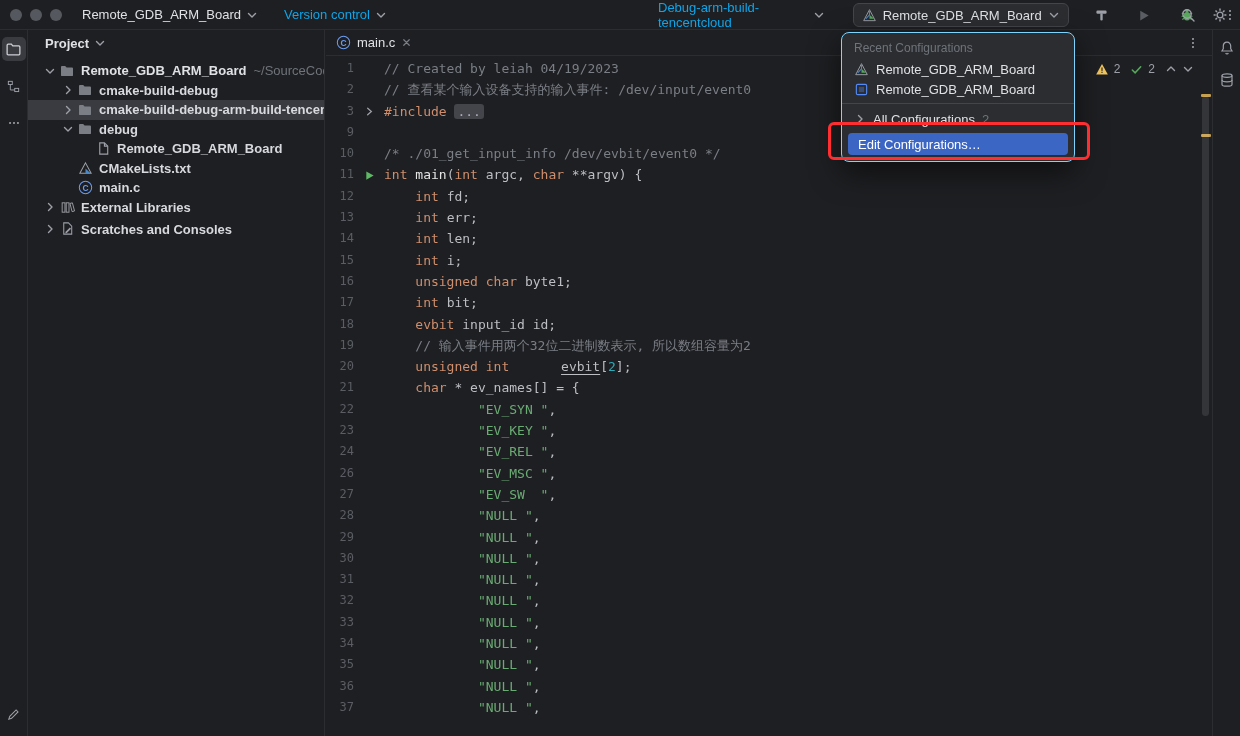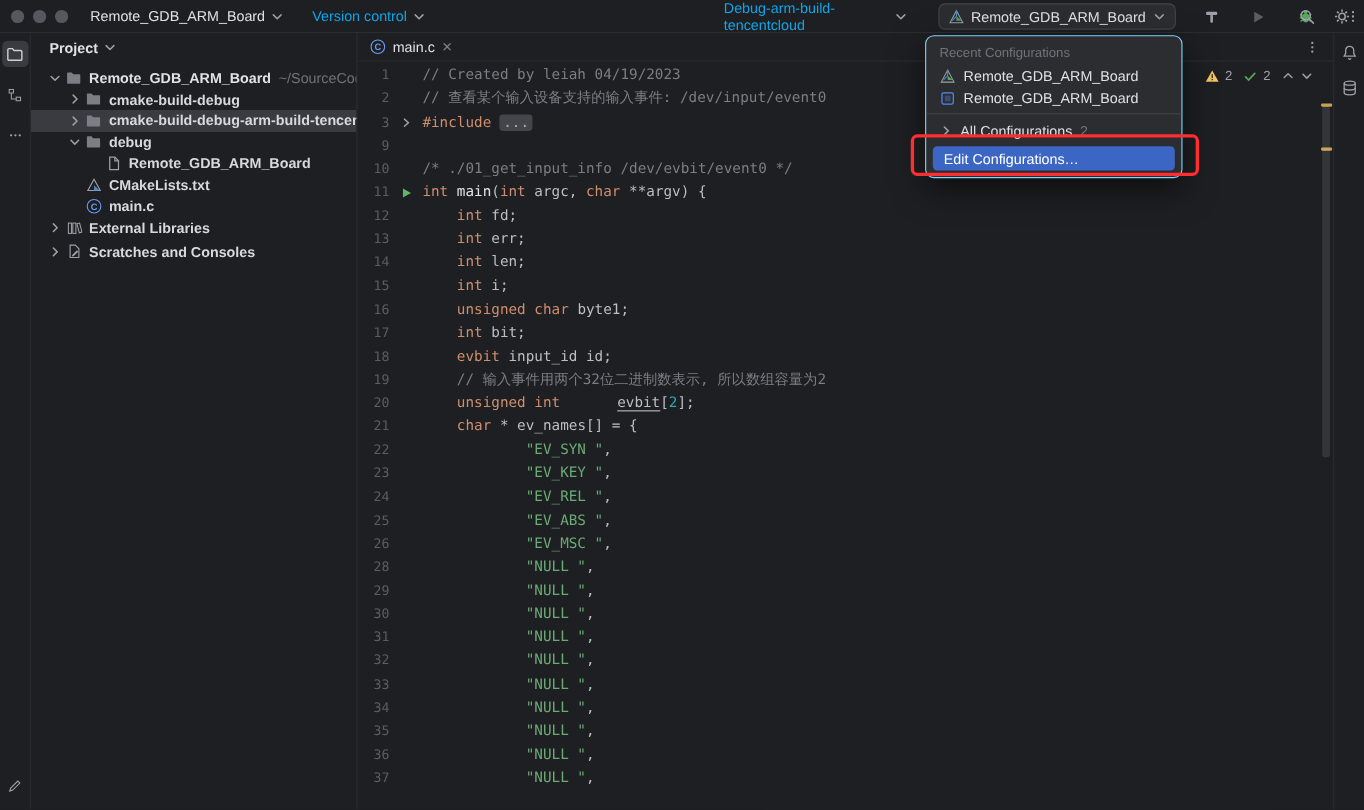--- a/index.html
+++ b/index.html
@@ -403,7 +403,6 @@
         <div class="code-line"><span class="ln">22</span><span class="gut"></span><span class="code"><span class="tok-plain">            </span><span class="tok-string">"EV_SYN "</span><span class="tok-plain">,</span></span></div>
         <div class="code-line"><span class="ln">23</span><span class="gut"></span><span class="code"><span class="tok-plain">            </span><span class="tok-string">"EV_KEY "</span><span class="tok-plain">,</span></span></div>
         <div class="code-line"><span class="ln">24</span><span class="gut"></span><span class="code"><span class="tok-plain">            </span><span class="tok-string">"EV_REL "</span><span class="tok-plain">,</span></span></div>
-        <div class="code-line"><span class="ln">25</span><span class="gut"></span><span class="code"><span class="tok-plain">            </span><span class="tok-string">"EV_ABS "</span><span class="tok-plain">,</span></span></div>
         <div class="code-line"><span class="ln">26</span><span class="gut"></span><span class="code"><span class="tok-plain">            </span><span class="tok-string">"EV_MSC "</span><span class="tok-plain">,</span></span></div>
         <div class="code-line"><span class="ln">28</span><span class="gut"></span><span class="code"><span class="tok-plain">            </span><span class="tok-string">"NULL "</span><span class="tok-plain">,</span></span></div>
         <div class="code-line"><span class="ln">29</span><span class="gut"></span><span class="code"><span class="tok-plain">            </span><span class="tok-string">"NULL "</span><span class="tok-plain">,</span></span></div>

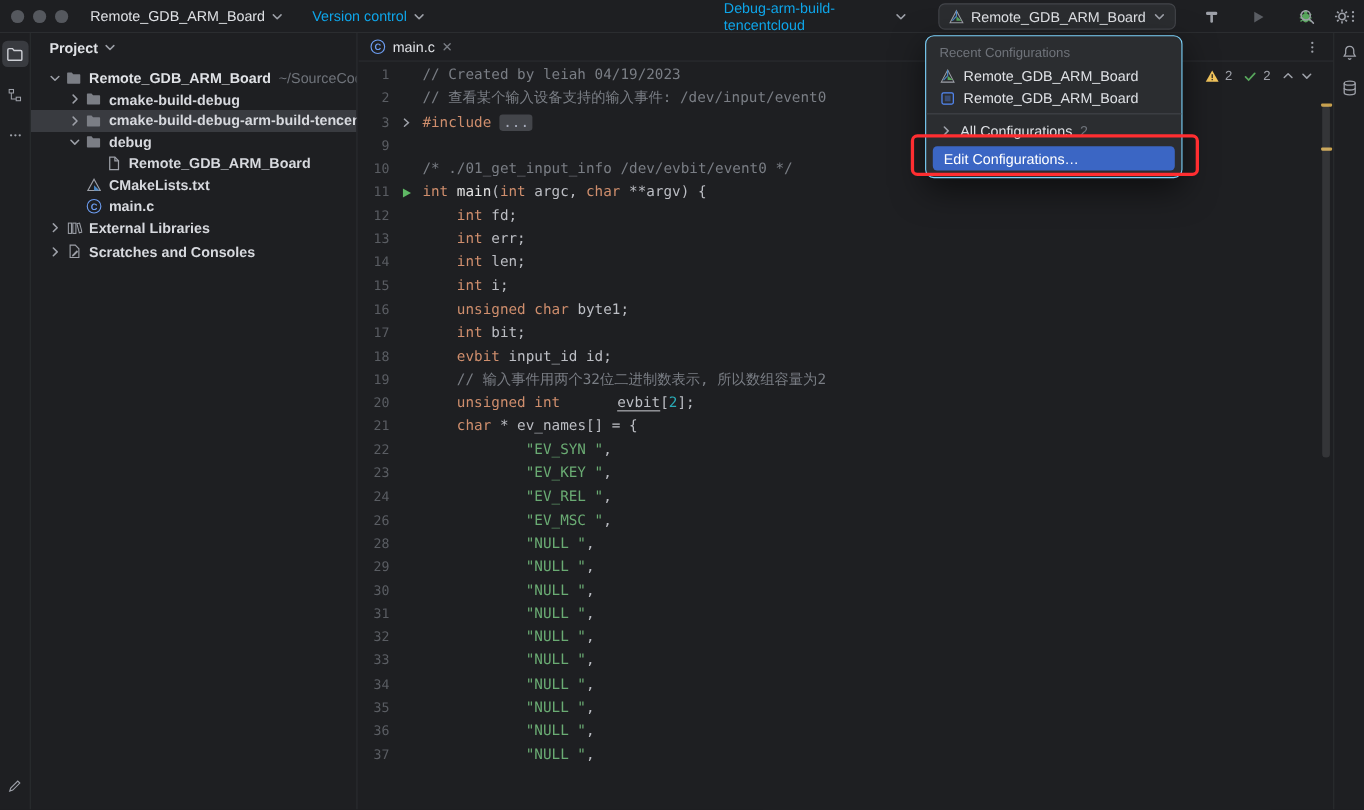--- a/index.html
+++ b/index.html
@@ -404,6 +404,7 @@
         <div class="code-line"><span class="ln">23</span><span class="gut"></span><span class="code"><span class="tok-plain">            </span><span class="tok-string">"EV_KEY "</span><span class="tok-plain">,</span></span></div>
         <div class="code-line"><span class="ln">24</span><span class="gut"></span><span class="code"><span class="tok-plain">            </span><span class="tok-string">"EV_REL "</span><span class="tok-plain">,</span></span></div>
         <div class="code-line"><span class="ln">26</span><span class="gut"></span><span class="code"><span class="tok-plain">            </span><span class="tok-string">"EV_MSC "</span><span class="tok-plain">,</span></span></div>
+        <div class="code-line"><span class="ln">27</span><span class="gut"></span><span class="code"><span class="tok-plain">            </span><span class="tok-string">"EV_SW  "</span><span class="tok-plain">,</span></span></div>
         <div class="code-line"><span class="ln">28</span><span class="gut"></span><span class="code"><span class="tok-plain">            </span><span class="tok-string">"NULL "</span><span class="tok-plain">,</span></span></div>
         <div class="code-line"><span class="ln">29</span><span class="gut"></span><span class="code"><span class="tok-plain">            </span><span class="tok-string">"NULL "</span><span class="tok-plain">,</span></span></div>
         <div class="code-line"><span class="ln">30</span><span class="gut"></span><span class="code"><span class="tok-plain">            </span><span class="tok-string">"NULL "</span><span class="tok-plain">,</span></span></div>

